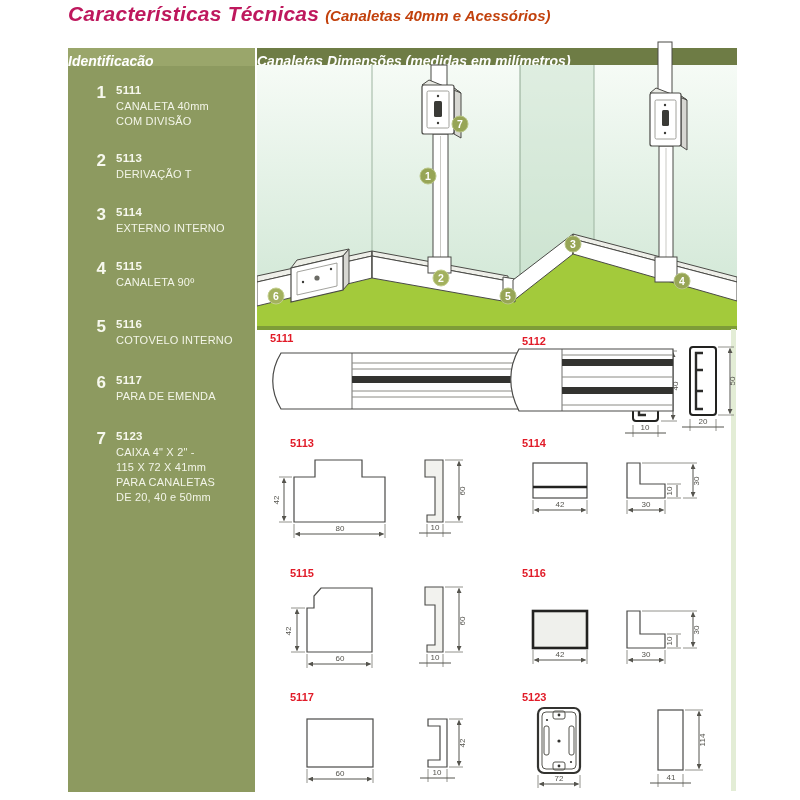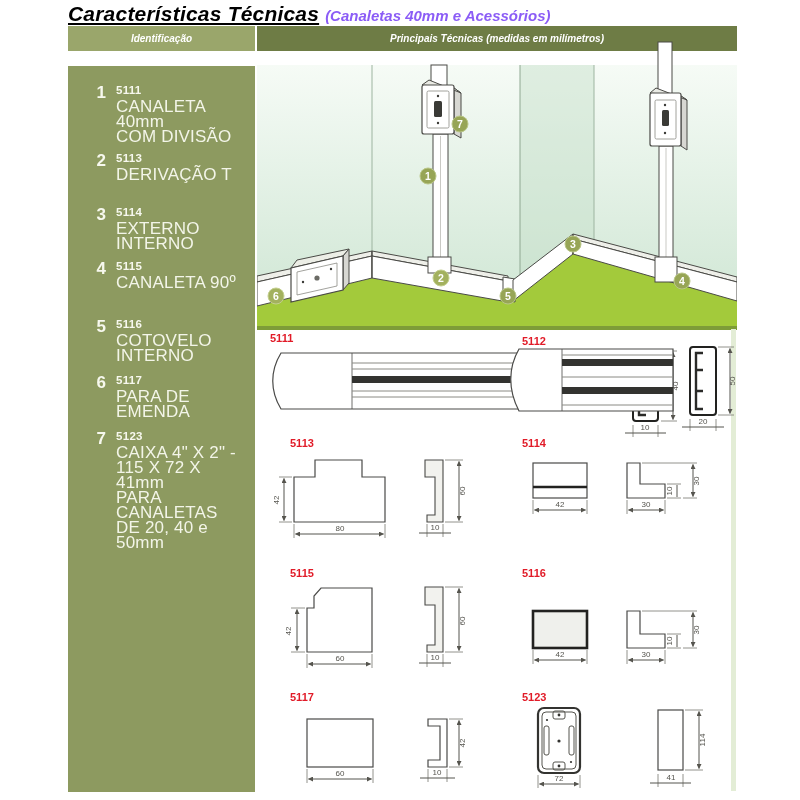--- a/index.html
+++ b/index.html
@@ -7,7 +7,7 @@
         font-family:"Liberation Sans",sans-serif;}
   
   #title{position:absolute;left:68px;top:2px;white-space:nowrap;font-style:italic;font-weight:bold;}
-  #title .main{font-size:21px;color:#000000;letter-spacing:.2px;text-decoration:underline;}
+  #title .main{font-size:21px;color:#be185d;letter-spacing:.2px;}
   #title .suffix{font-size:15px;color:#8b5cf6;margin-left:6px;}
   
   .hbar{position:absolute;top:26px;height:25px;display:flex;align-items:center;justify-content:center;

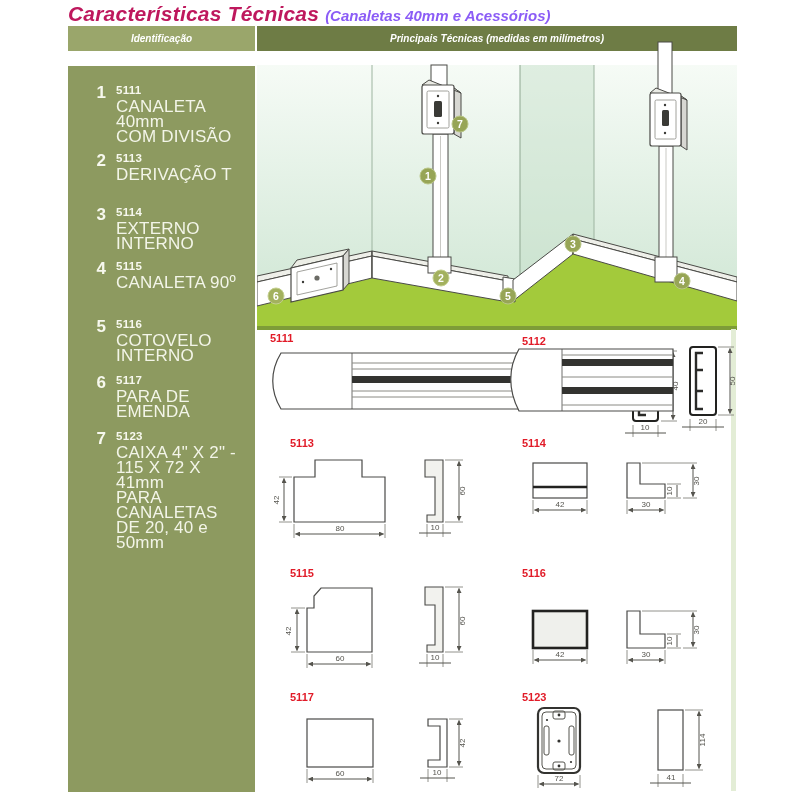--- a/index.html
+++ b/index.html
@@ -8,7 +8,7 @@
   
   #title{position:absolute;left:68px;top:2px;white-space:nowrap;font-style:italic;font-weight:bold;}
   #title .main{font-size:21px;color:#be185d;letter-spacing:.2px;}
-  #title .suffix{font-size:15px;color:#8b5cf6;margin-left:6px;}
+  #title .suffix{font-size:15px;color:#c2410c;margin-left:6px;}
   
   .hbar{position:absolute;top:26px;height:25px;display:flex;align-items:center;justify-content:center;
         color:#fff;font-style:italic;font-weight:bold;font-size:10px;}

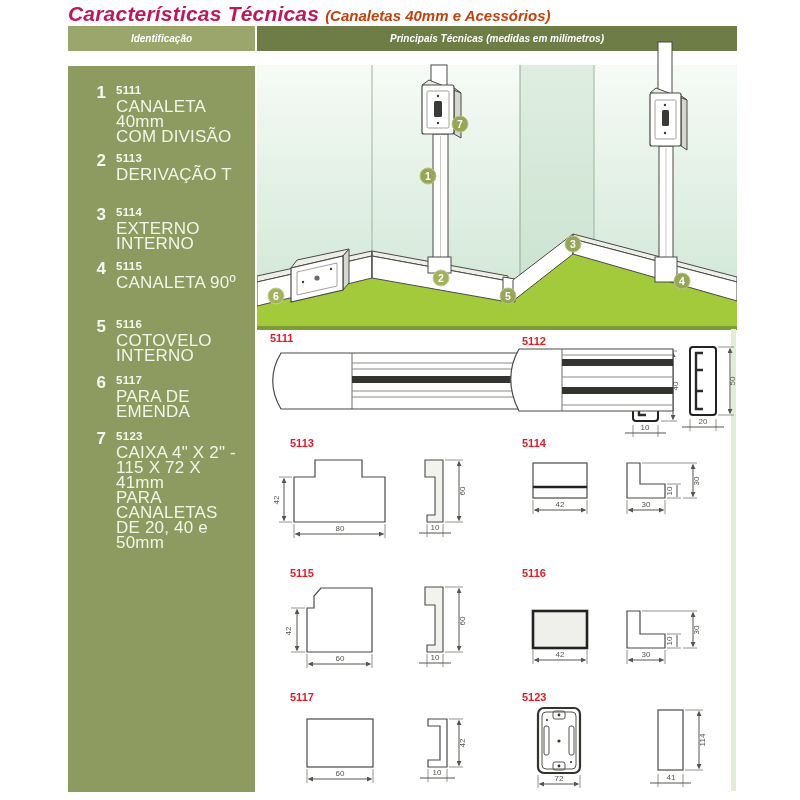--- a/index.html
+++ b/index.html
@@ -10,8 +10,8 @@
   #title .main{font-size:21px;color:#be185d;letter-spacing:.2px;}
   #title .suffix{font-size:15px;color:#c2410c;margin-left:6px;}
   
-  .hbar{position:absolute;top:26px;height:25px;display:flex;align-items:center;justify-content:center;
-        color:#fff;font-style:italic;font-weight:bold;font-size:10px;}
+  .hbar{position:absolute;top:48px;height:25px;display:flex;align-items:center;
+        color:#fff;font-style:italic;font-weight:bold;font-size:14px;}
   #hbar-left{left:68px;width:187px;background:#9aa66b;}
   #hbar-right{left:257px;width:480px;background:#6e7c45;}
   

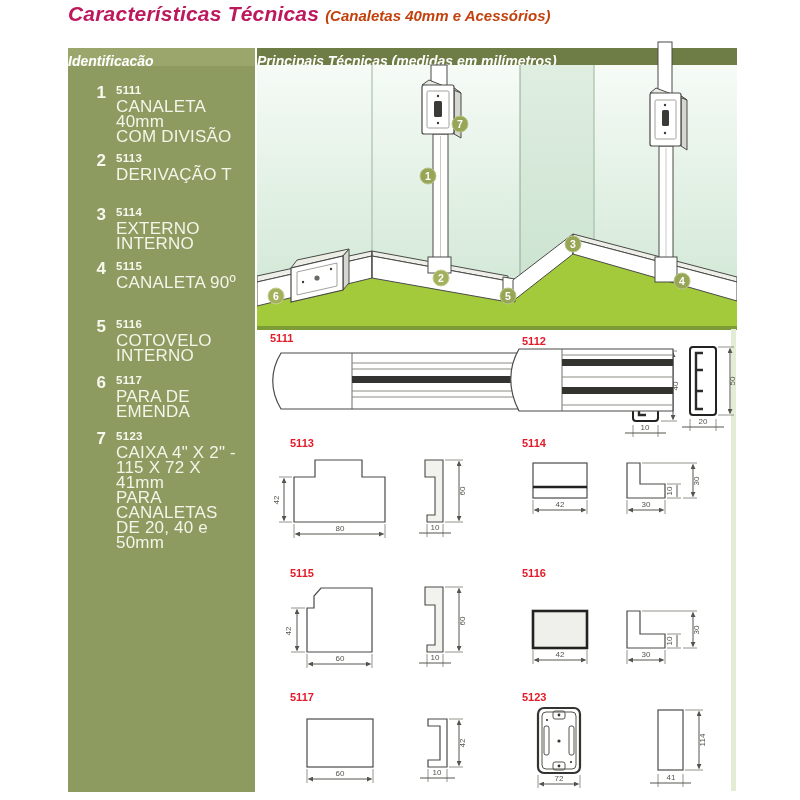--- a/index.html
+++ b/index.html
@@ -43,7 +43,7 @@
     <span>Identificação</span>
   </div>
   <div id="hbar-right" class="hbar">
-    <span>Principais Técnicas (medidas em milímetros)</span>
+    <span>Canaletas Dimensões (medidas em milímetros)</span>
   </div>
 
   <div id="sidebar">

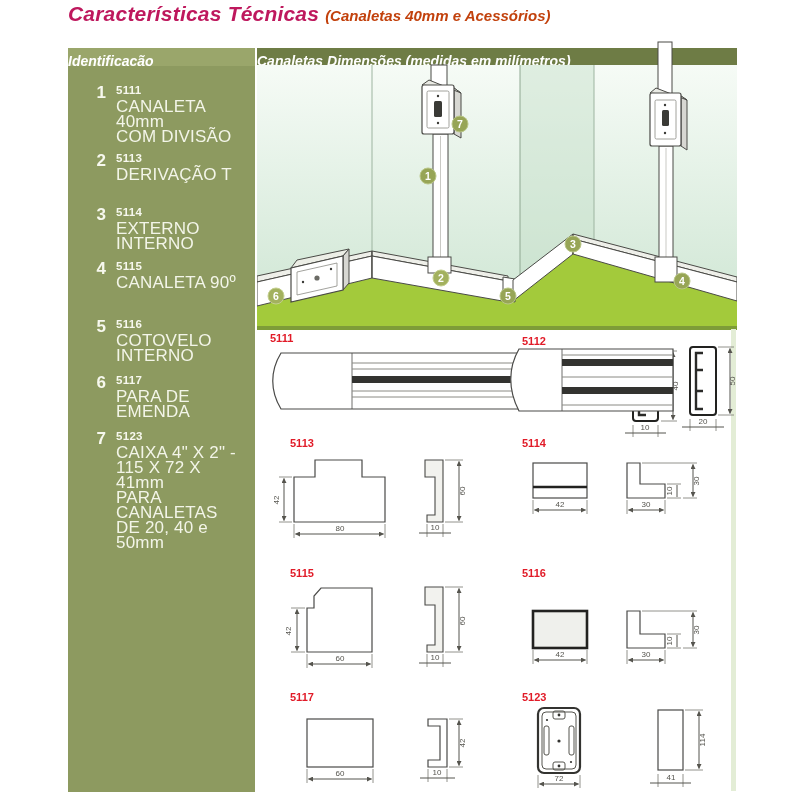--- a/index.html
+++ b/index.html
@@ -21,7 +21,7 @@
           font-size:17px;line-height:17px;flex:0 0 auto;}
   .sb-body{flex:1;padding-right:6px;}
   .sb-code{color:#f7f8ee;font-weight:bold;font-size:11.5px;line-height:13px;letter-spacing:.3px;}
-  .sb-desc{color:#f3f5e8;font-size:17px;line-height:15px;white-space:pre-line;letter-spacing:.2px;margin-top:2px;}
+  .sb-desc{color:#f3f5e8;font-size:11px;line-height:15px;white-space:pre-line;letter-spacing:.2px;margin-top:2px;}
   
   #illu{position:absolute;left:257px;top:40px;}
   #draw{position:absolute;left:257px;top:325px;}

